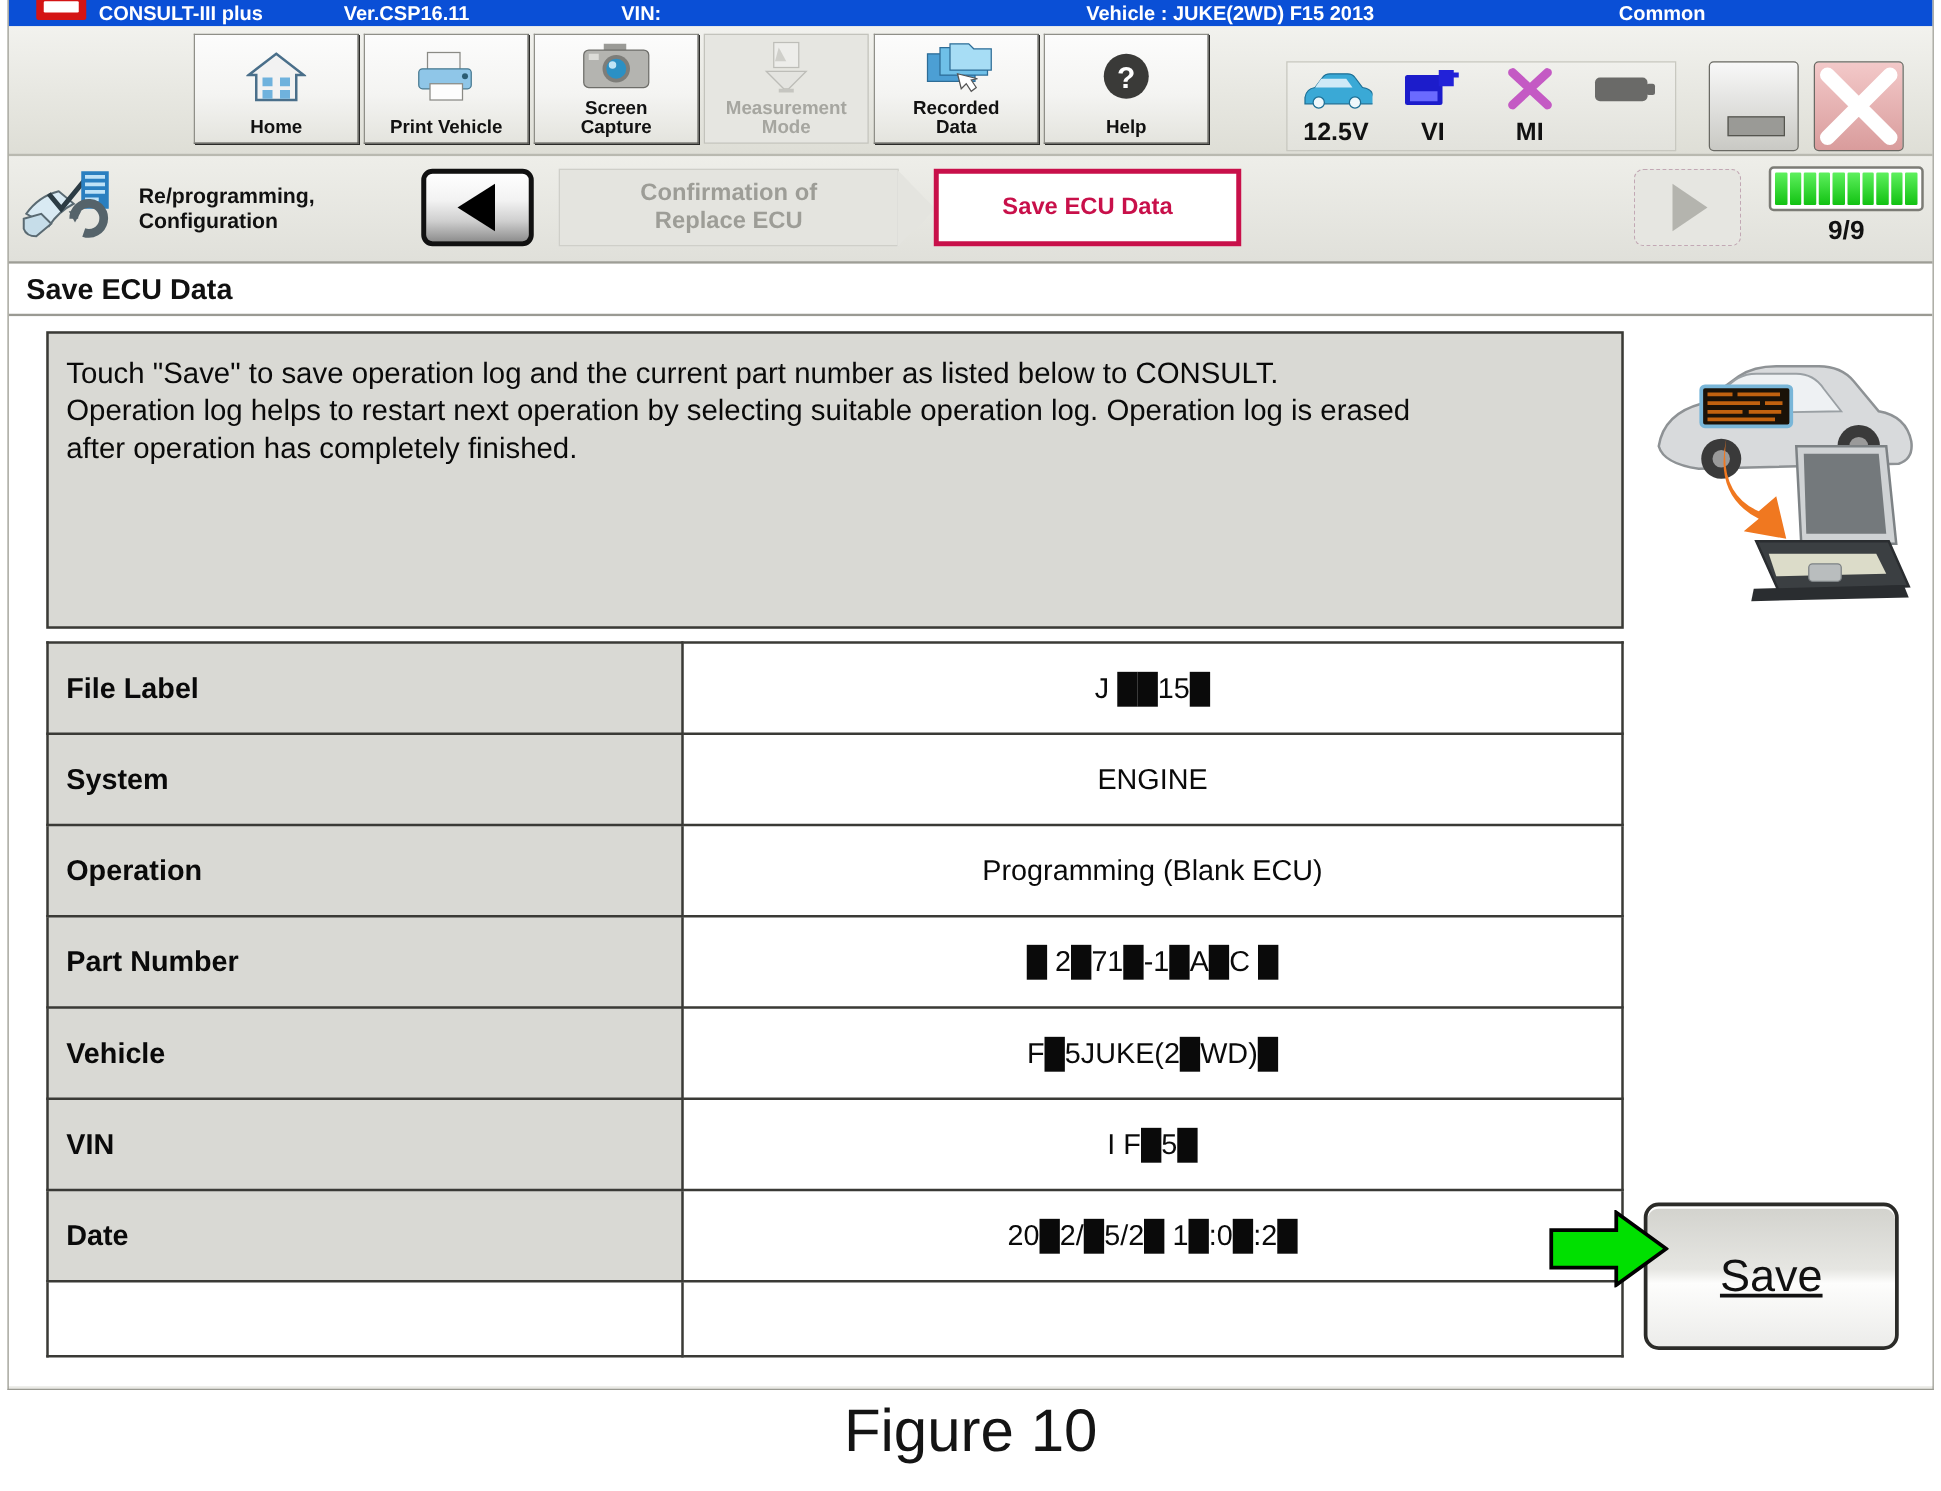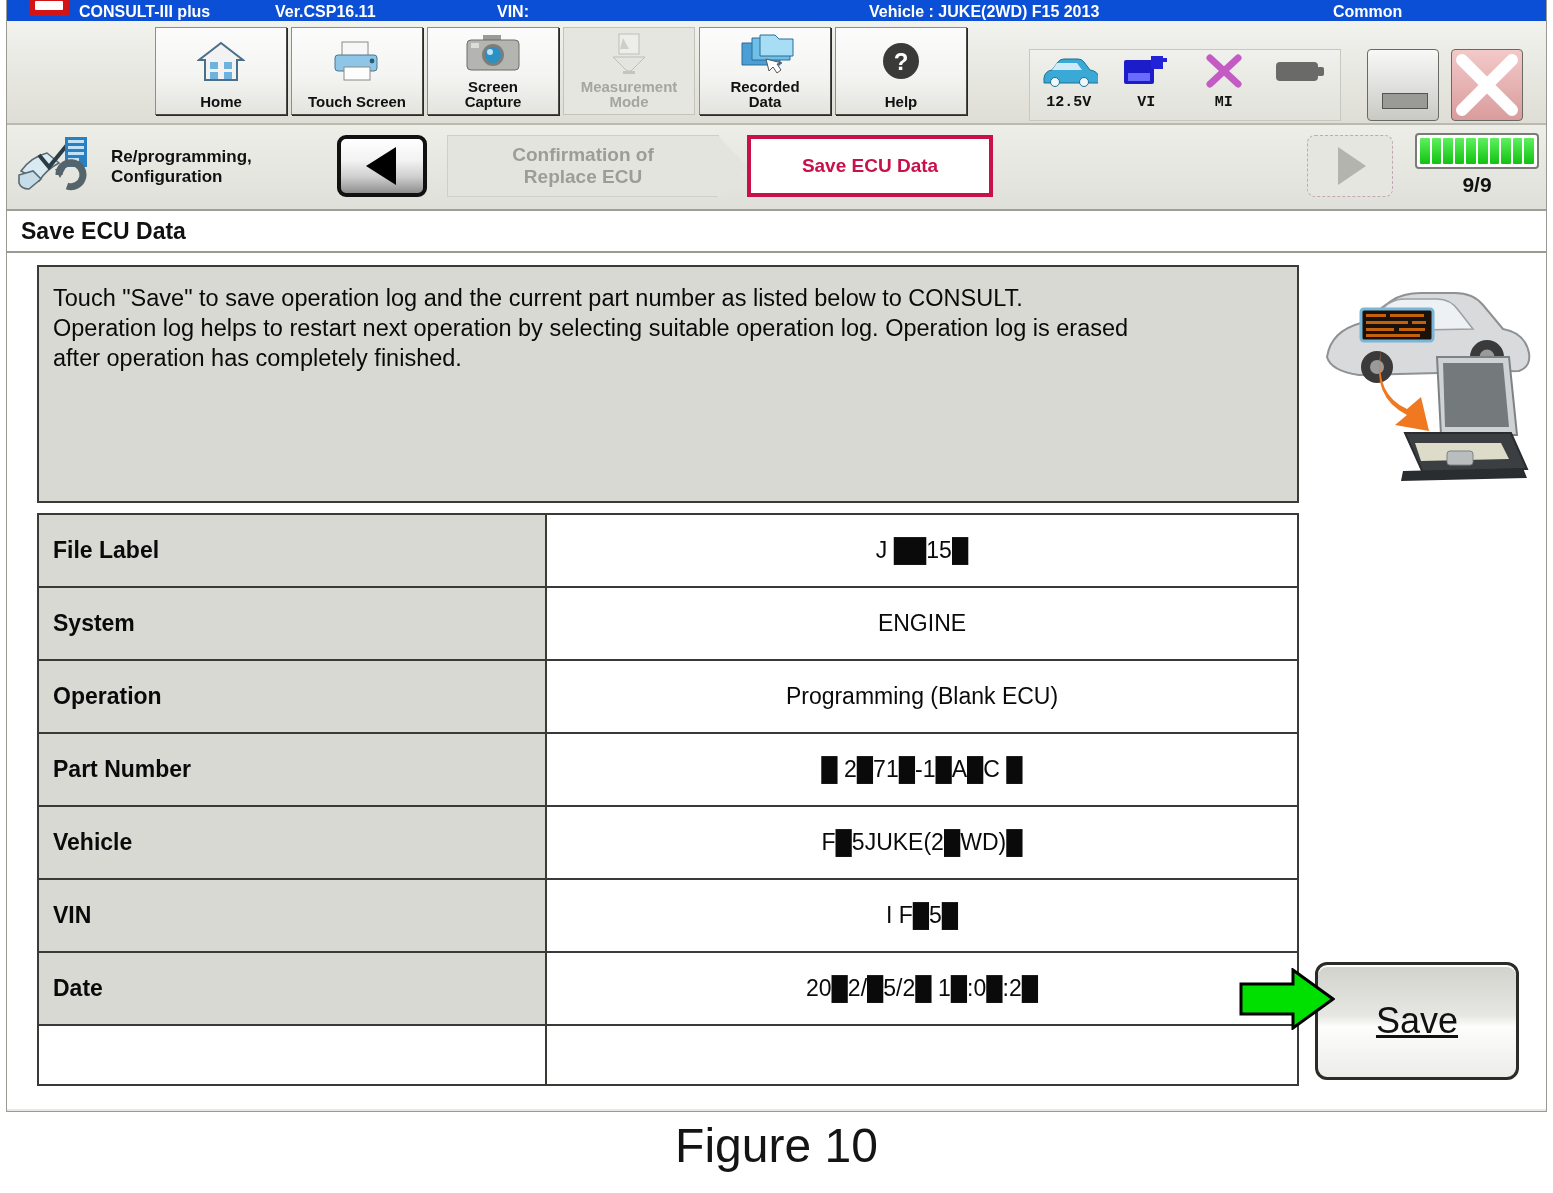--- a/index.html
+++ b/index.html
@@ -42,7 +42,7 @@
   .tb-ver  { left:268px; }
   .tb-vin  { left:490px; }
   .tb-veh  { left:862px; }
-  .tb-common { left:1288px;margin-left:38px; }
+  .tb-common { left:1288px; }
 
   
   .toolbar {

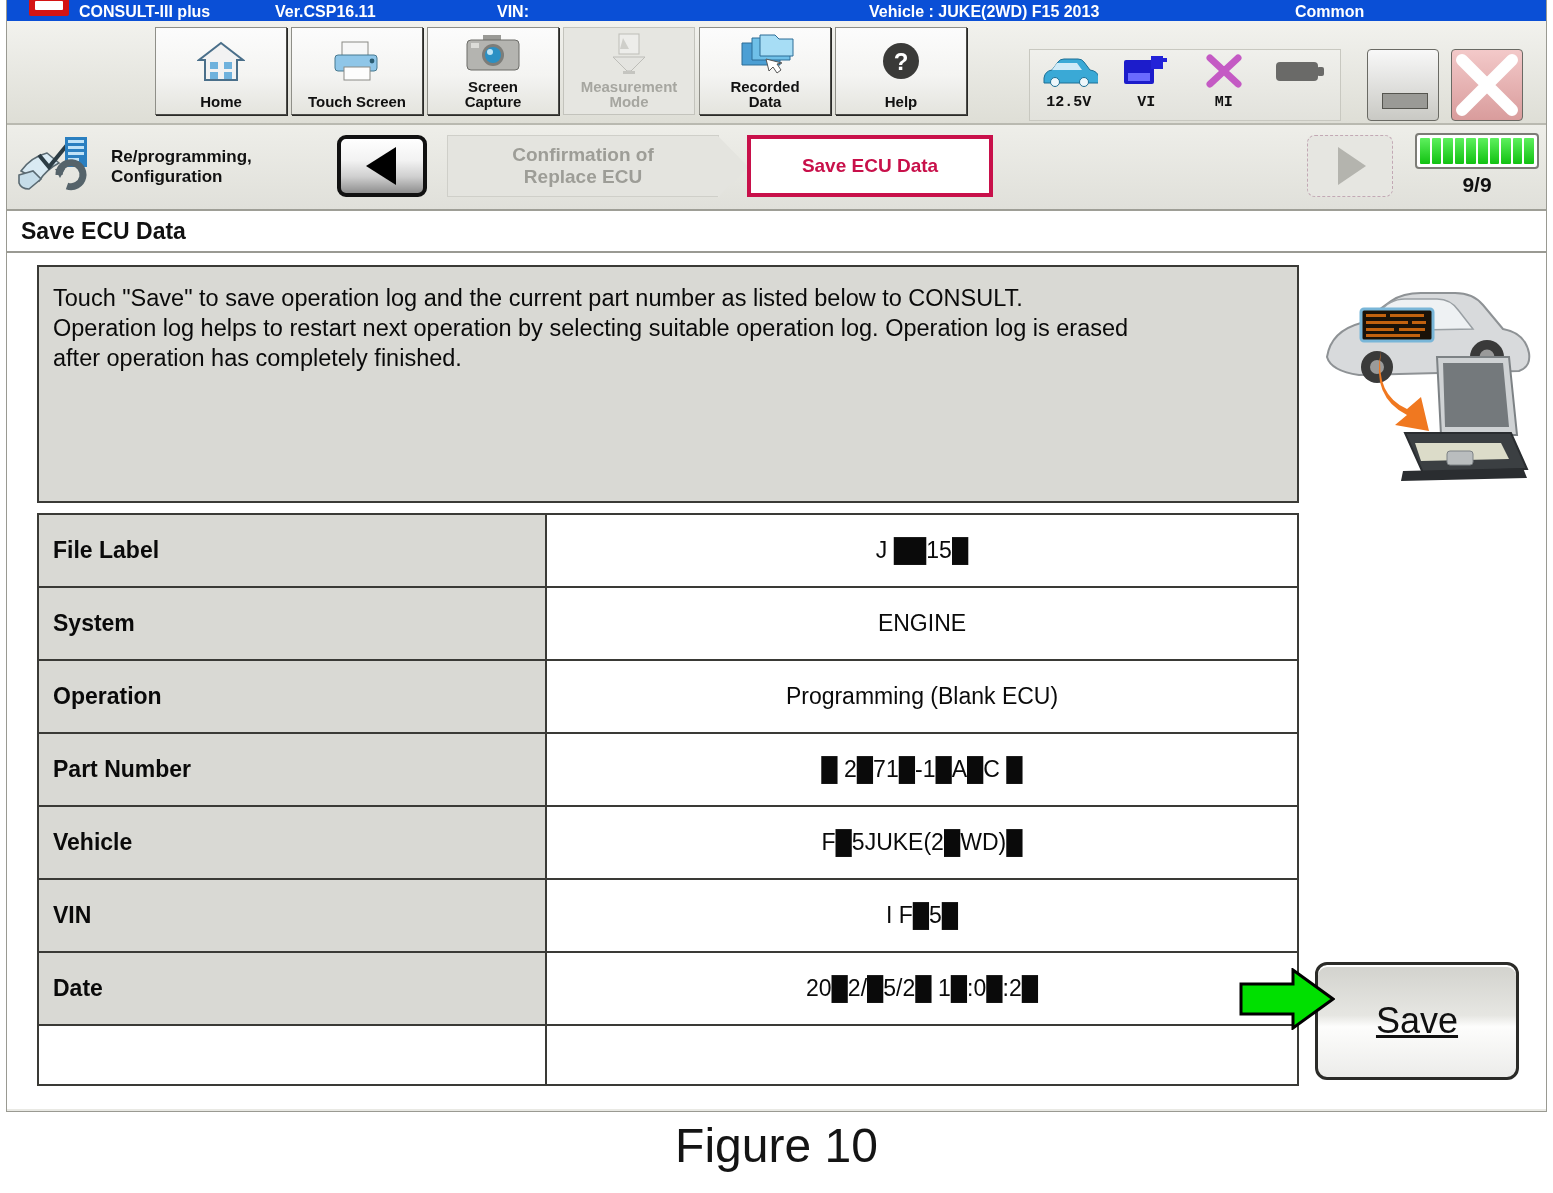--- a/index.html
+++ b/index.html
@@ -226,7 +226,7 @@
             <circle cx="42" cy="21" r="2.4" fill="#2b5d73"></circle>
           </svg>
         </div>
-        <div class="lbl">Touch Screen</div>
+        <div class="lbl">Print Vehicle</div>
       </div>
 
       <div class="tbtn" style="left:420px">

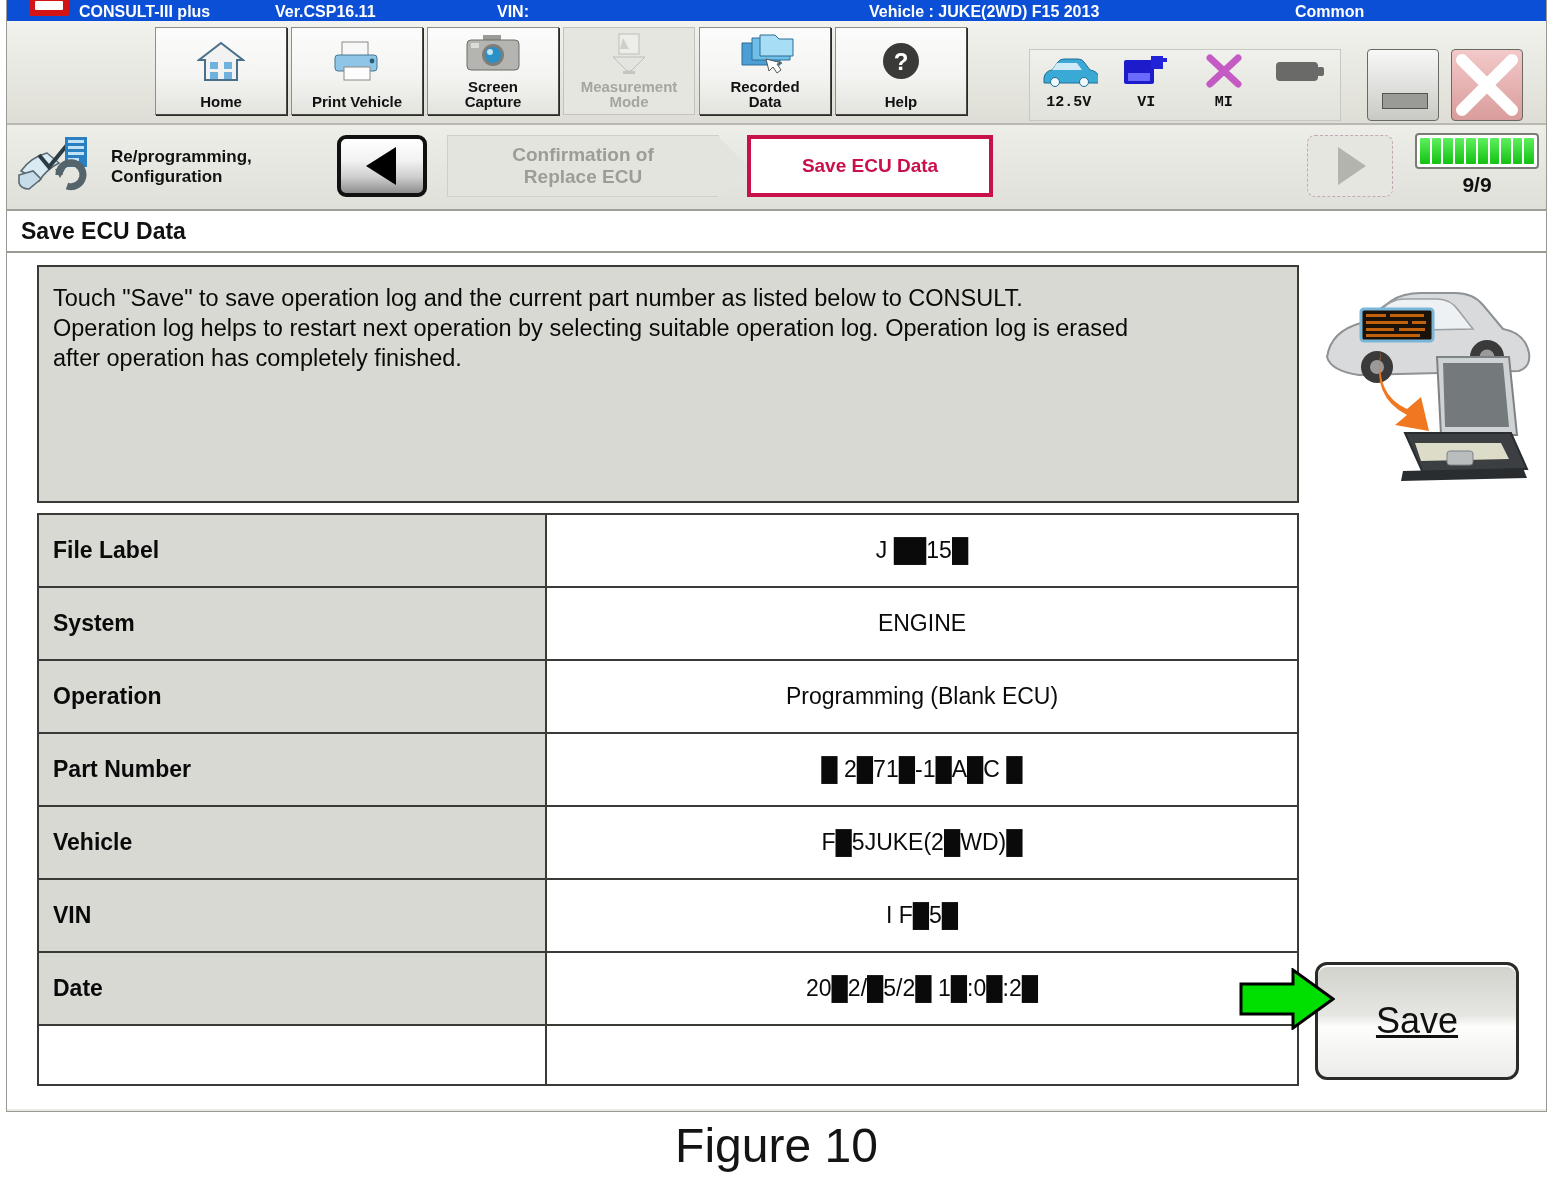--- a/index.html
+++ b/index.html
@@ -76,7 +76,7 @@
     display:flex; align-items:flex-start; justify-content:space-around; padding-top:4px;
   }
   .st-item { width:70px; text-align:center; }
-  .st-item .st-lbl { font-size:15px; font-weight:bold; color:#111; margin-top:2px;font-family:Liberation Mono, monospace;}
+  .st-item .st-lbl { font-size:20px; font-weight:bold; color:#111; margin-top:2px;}
   .winbtn {
     position:absolute; top:28px; width:72px; height:72px;
     border:1px solid #6a6a64; border-radius:4px;

